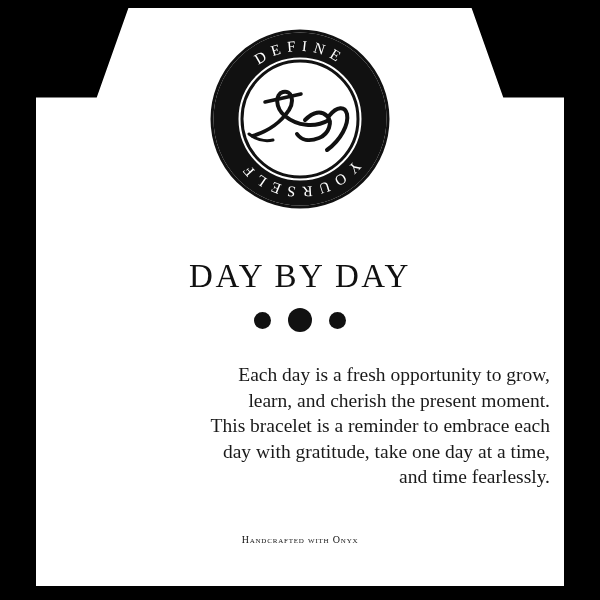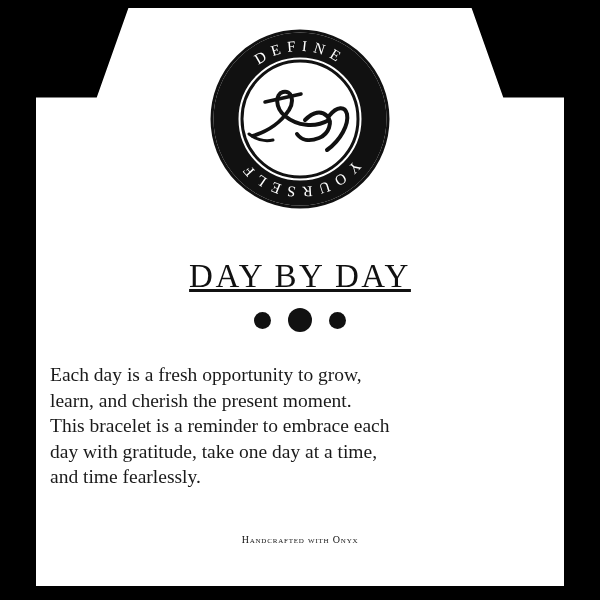--- a/index.html
+++ b/index.html
@@ -66,7 +66,6 @@
     letter-spacing: 2.5px;
     color: #111111;
     font-weight: 400;
-    text-decoration: underline;
   }
 
   

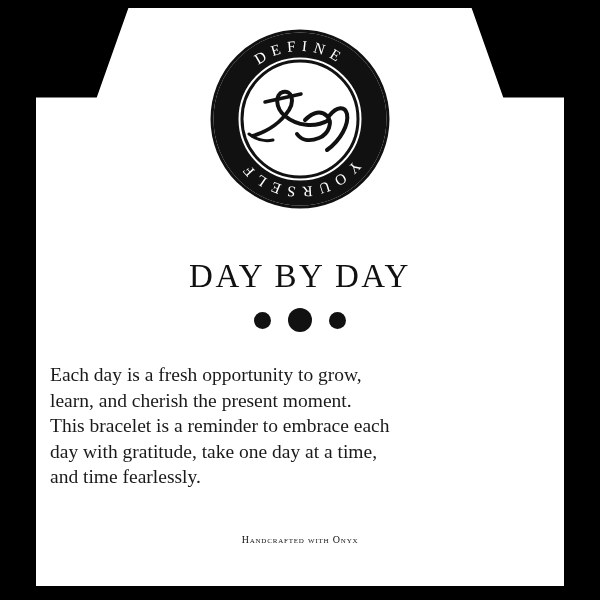--- a/index.html
+++ b/index.html
@@ -89,7 +89,7 @@
     left: 50px;
     right: 50px;
     top: 362px;
-    text-align: left;
+    text-align: right;
     font-family: "Liberation Serif", serif;
     font-size: 19.5px;
     line-height: 25.5px;

